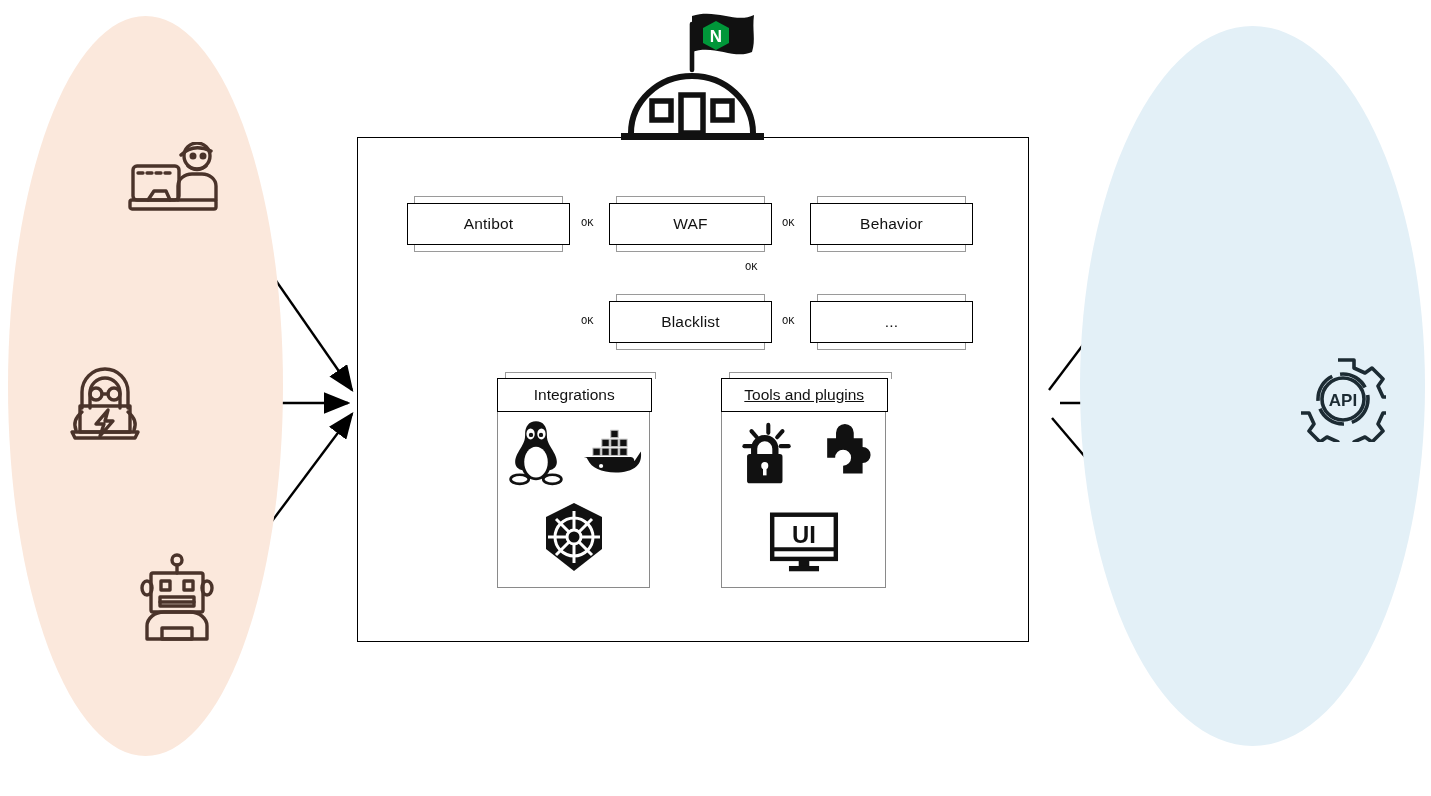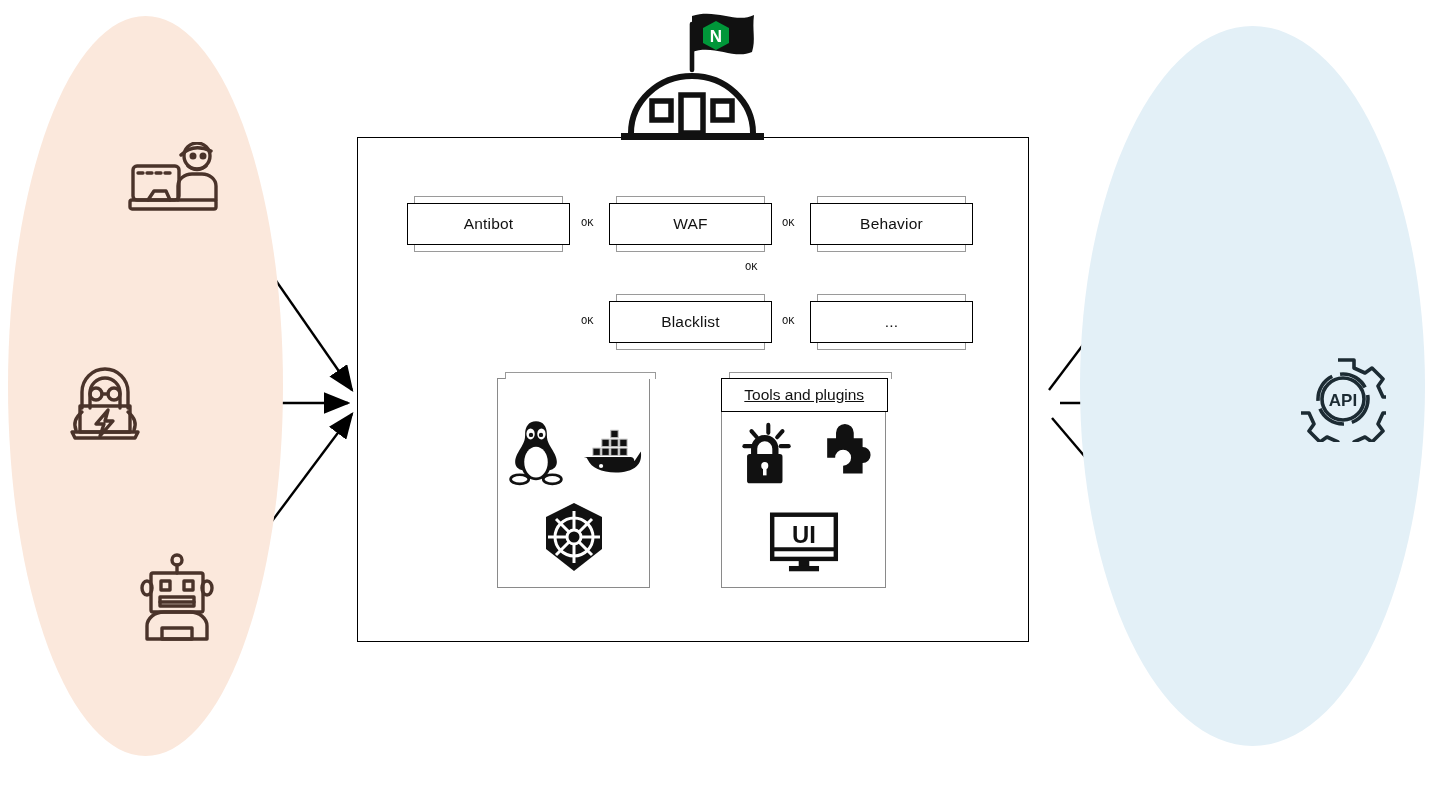--- a/index.html
+++ b/index.html
@@ -170,6 +170,9 @@
 
   <div class="panel" style="left:497px;top:378px;width:153px;height:210px;">
     <span class="p-shadow"></span>
+    <div class="panel-title" style="width:155px;">
+      <span>Integrations</span>
+    </div>
     <div class="panel-body">
 
       <div class="glyph" style="width:72px;height:80px;">

